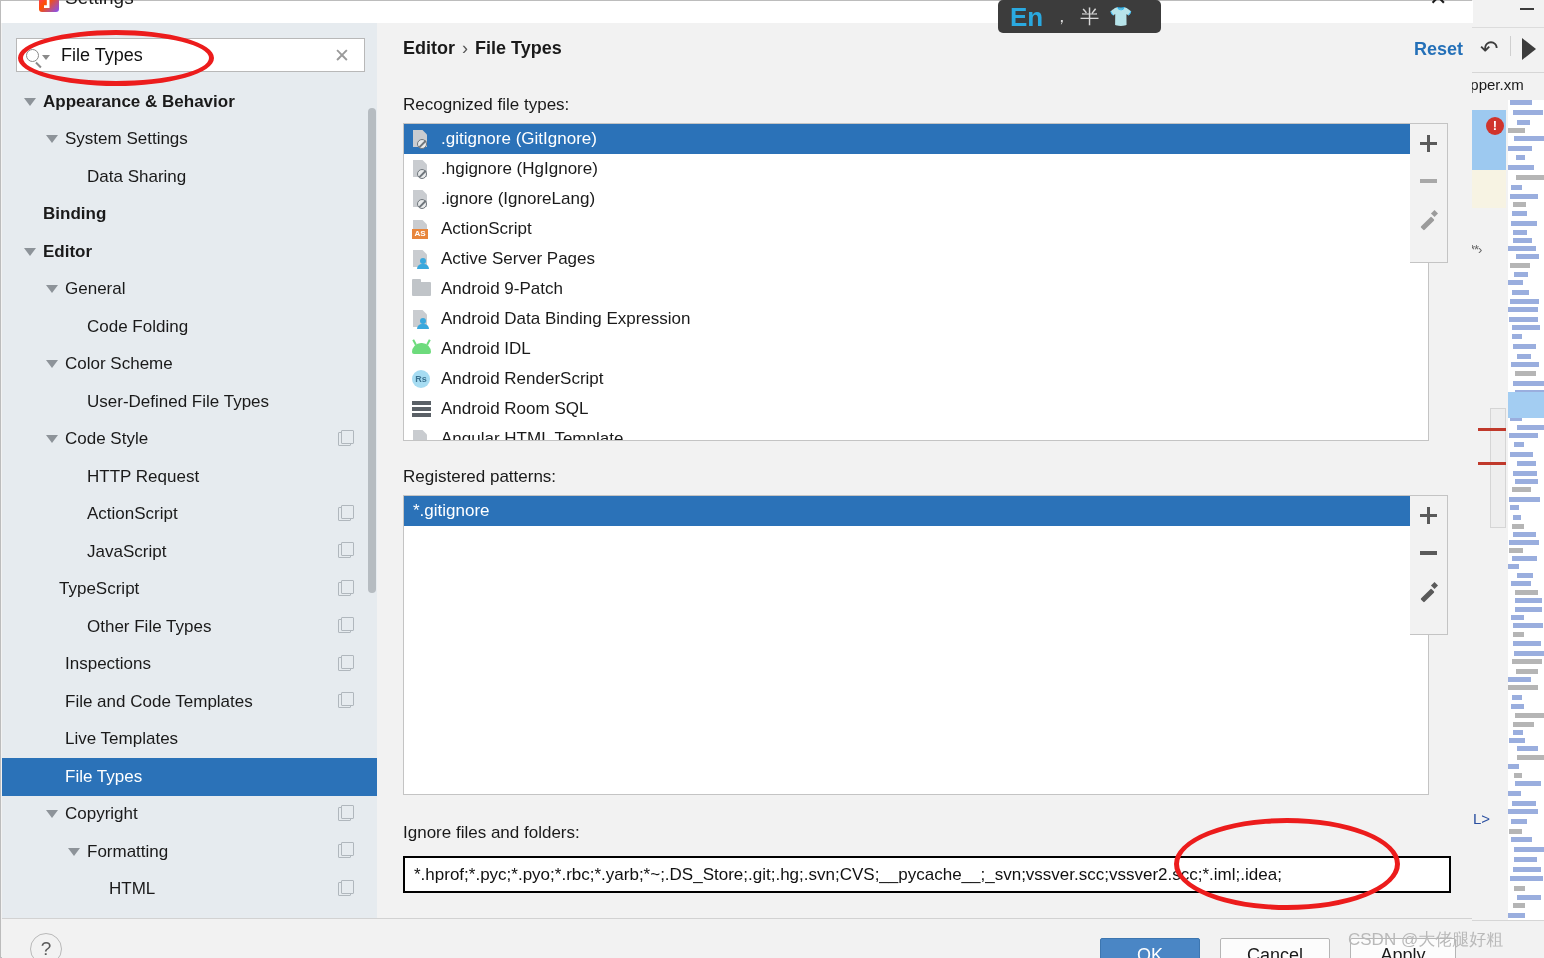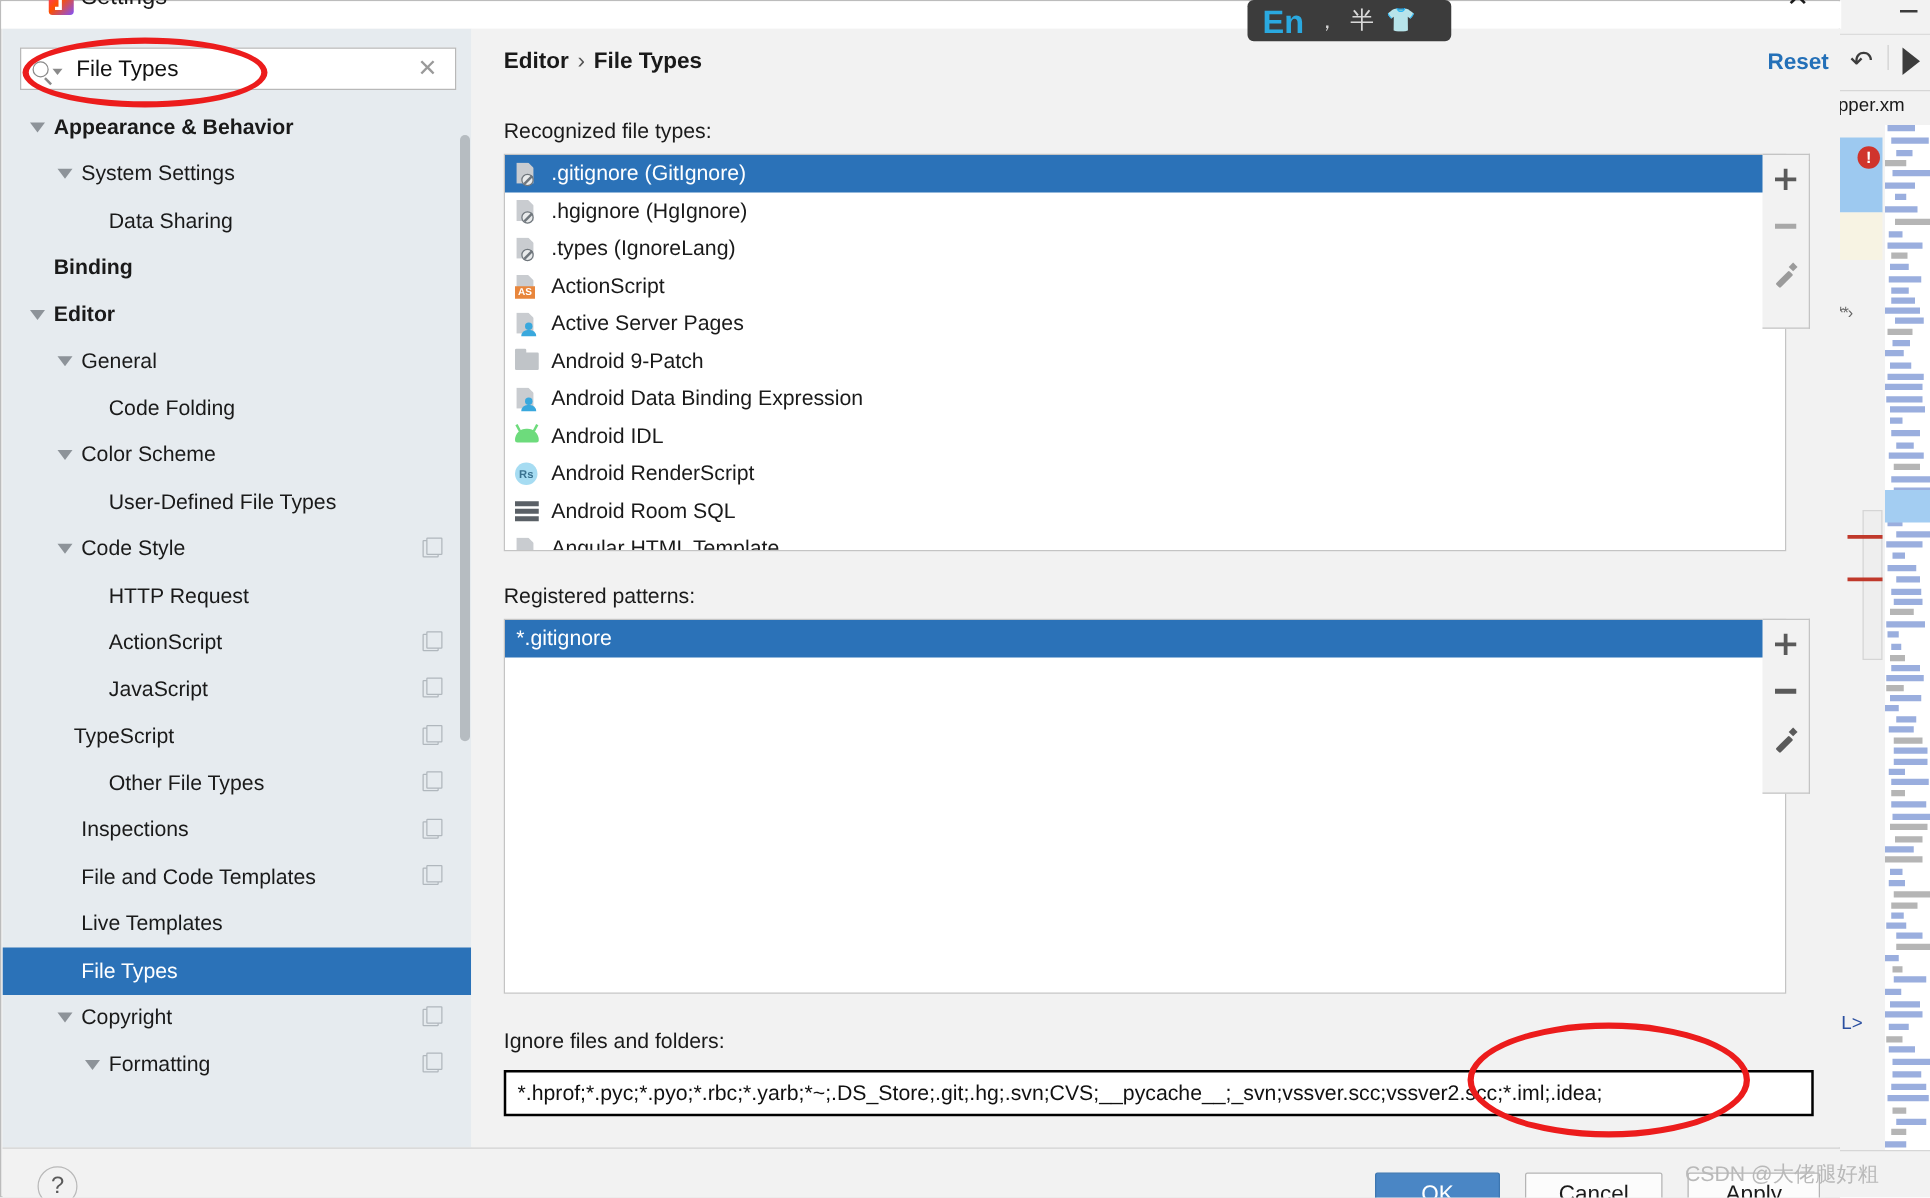--- a/index.html
+++ b/index.html
@@ -599,7 +599,7 @@
               <span class="ic-doc"></span>
               <span class="ic-ban"></span>
             </span>
-            <span>.types (IgnoreLang)</span>
+            <span>.ignore (IgnoreLang)</span>
           </div>
           <div class="list-row">
             <span class="ft-icon">

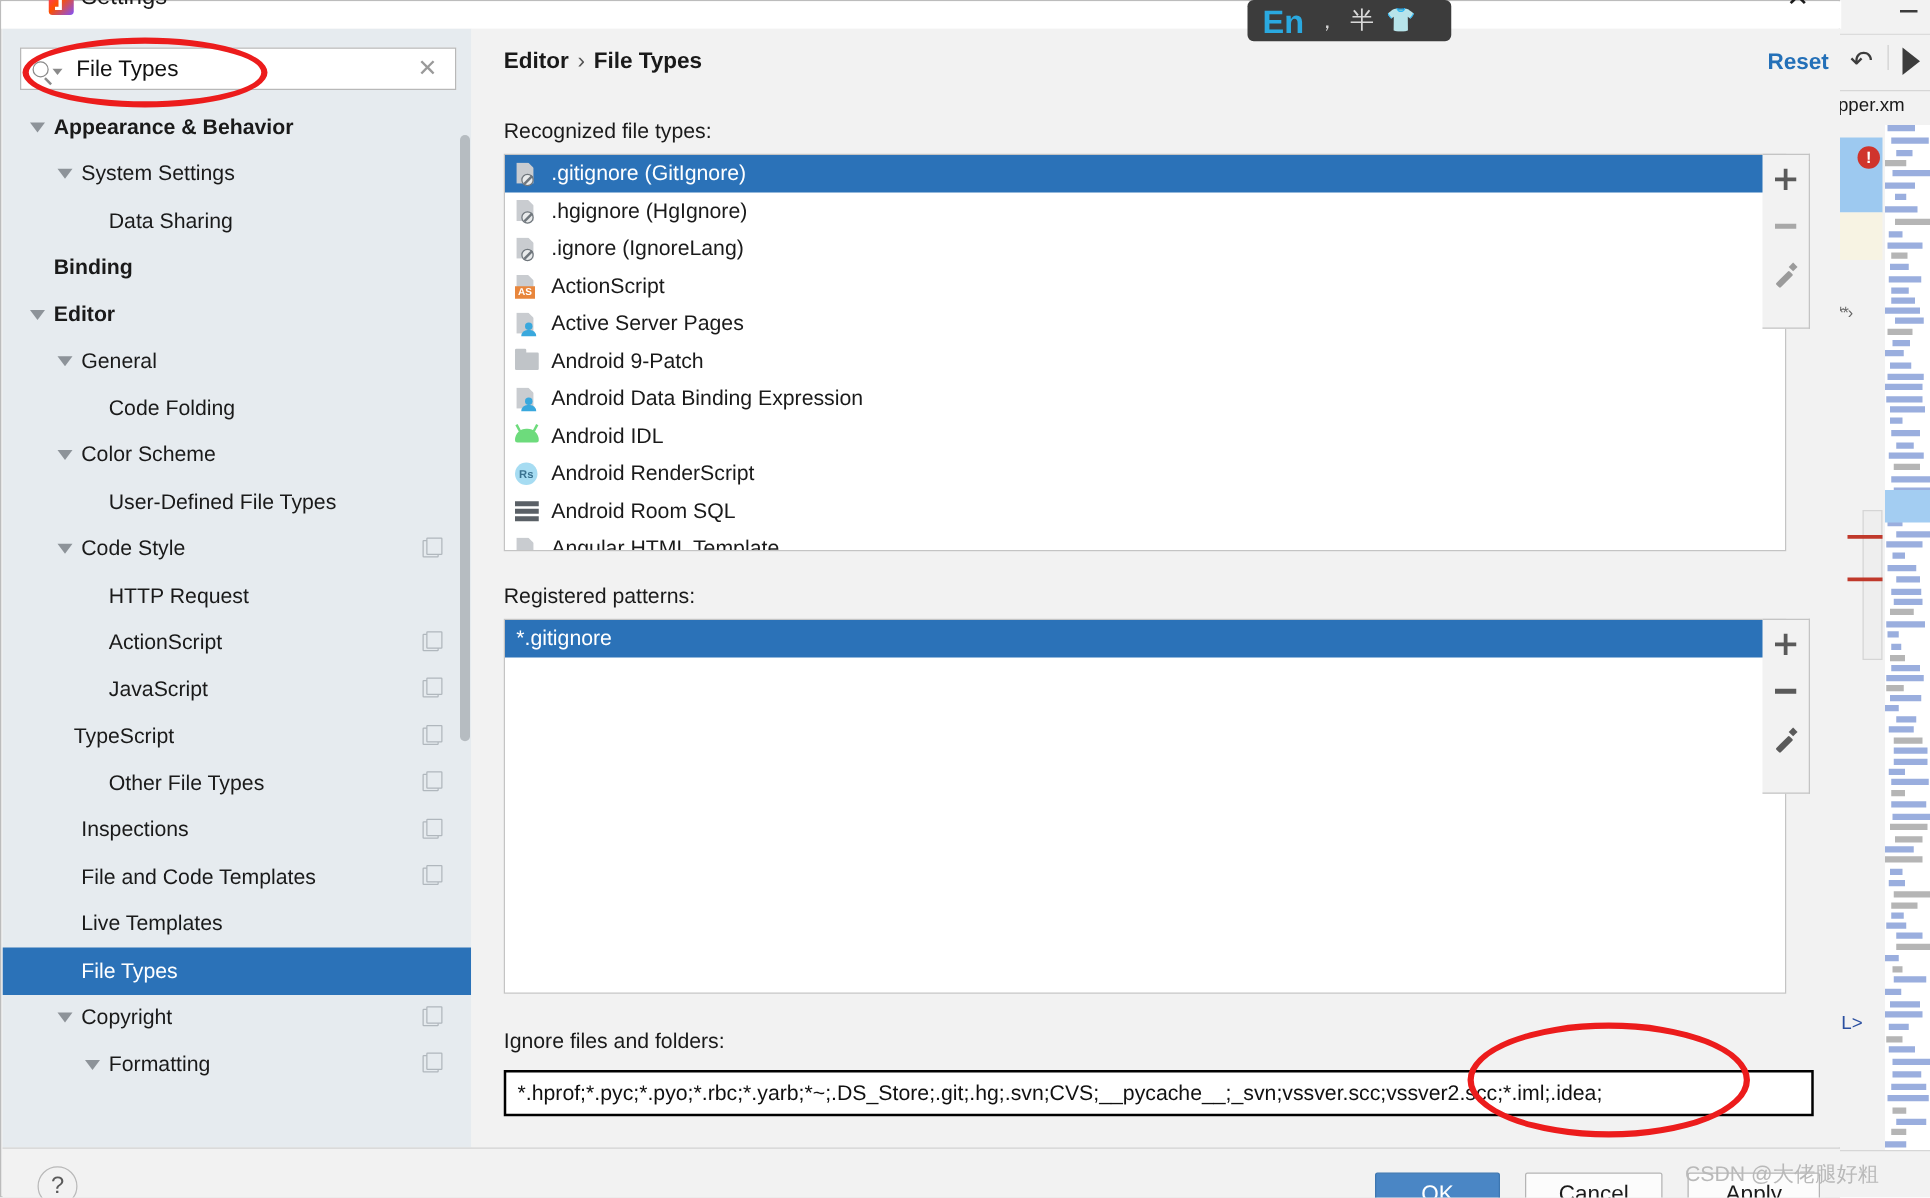--- a/index.html
+++ b/index.html
@@ -565,6 +565,11 @@
             <span class="">Formatting</span>
             <span class="copy-ic"></span>
           </div>
+          <div class="tree-row" style="padding-left: 88px;">
+            <span class="tw empty"></span>
+            <span class="">HTML</span>
+            <span class="copy-ic"></span>
+          </div>
         </div>
       <div class="tree-scrollbar"></div>
     </div>

